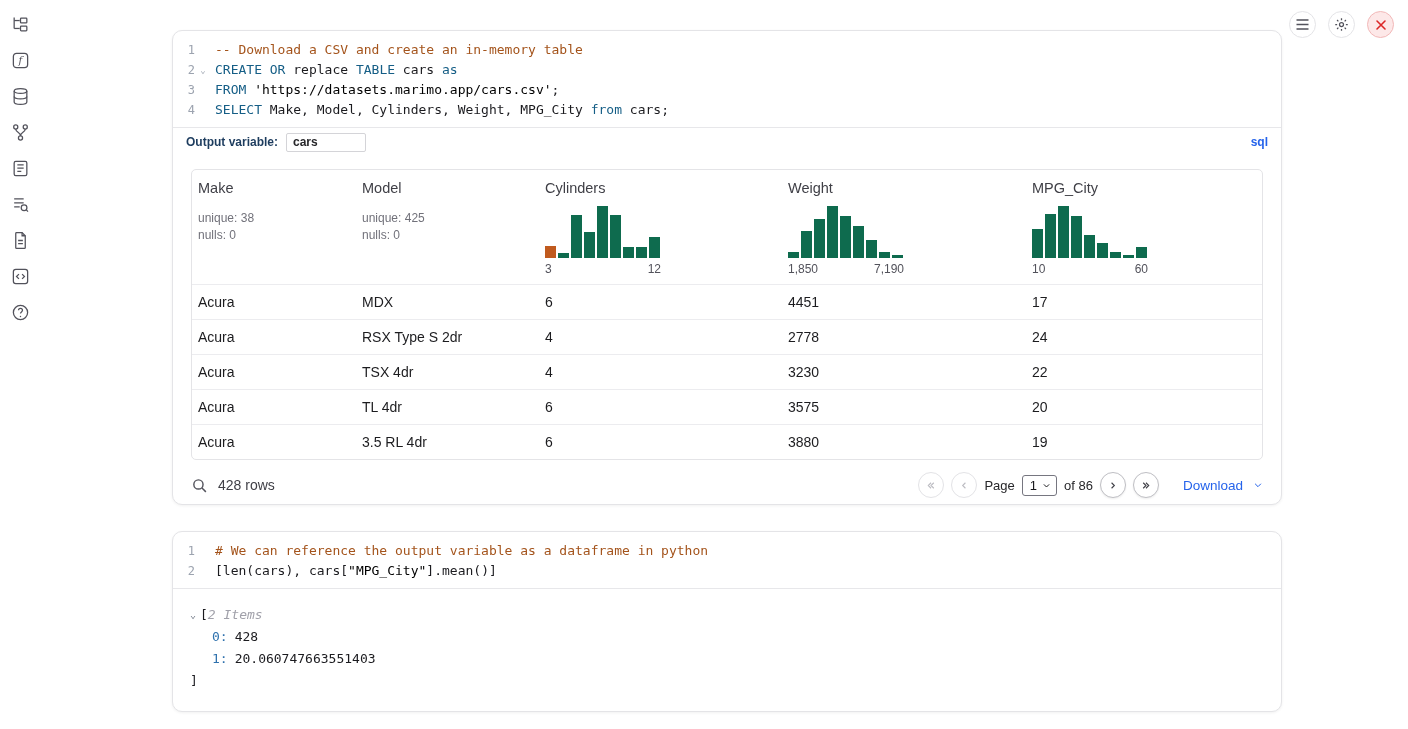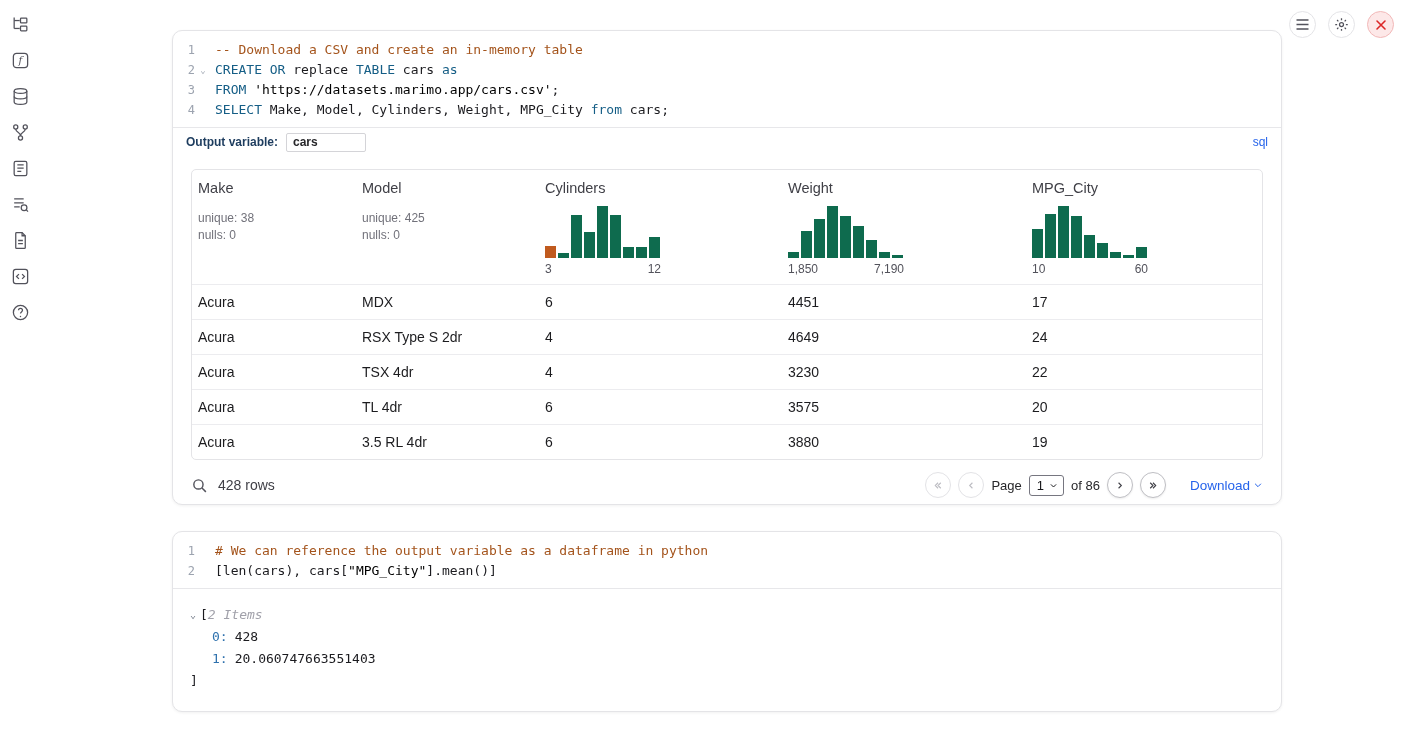--- a/index.html
+++ b/index.html
@@ -36,7 +36,7 @@
   .outvar{height:29px;border-top:1px solid #e7e7ea;display:flex;align-items:center;padding:0 13px;gap:8px}
   .outvar-label{font-size:12px;font-weight:700;color:#1d3c5e}
   .outvar-input{width:80px;height:19px;border:1px solid #d4d4d8;border-radius:2px;font-size:12px;font-weight:700;color:#27272a;padding:0 6px;font-family:inherit;background:#fff}
-  .lang{margin-left:auto;font-size:12px;font-weight:400;color:#2563eb}
+  .lang{margin-left:auto;font-size:12px;font-weight:700;color:#2563eb}
 
   
   .table-card{margin:13px 18px 0;border:1px solid #e4e4e7;border-radius:5px;overflow:hidden}

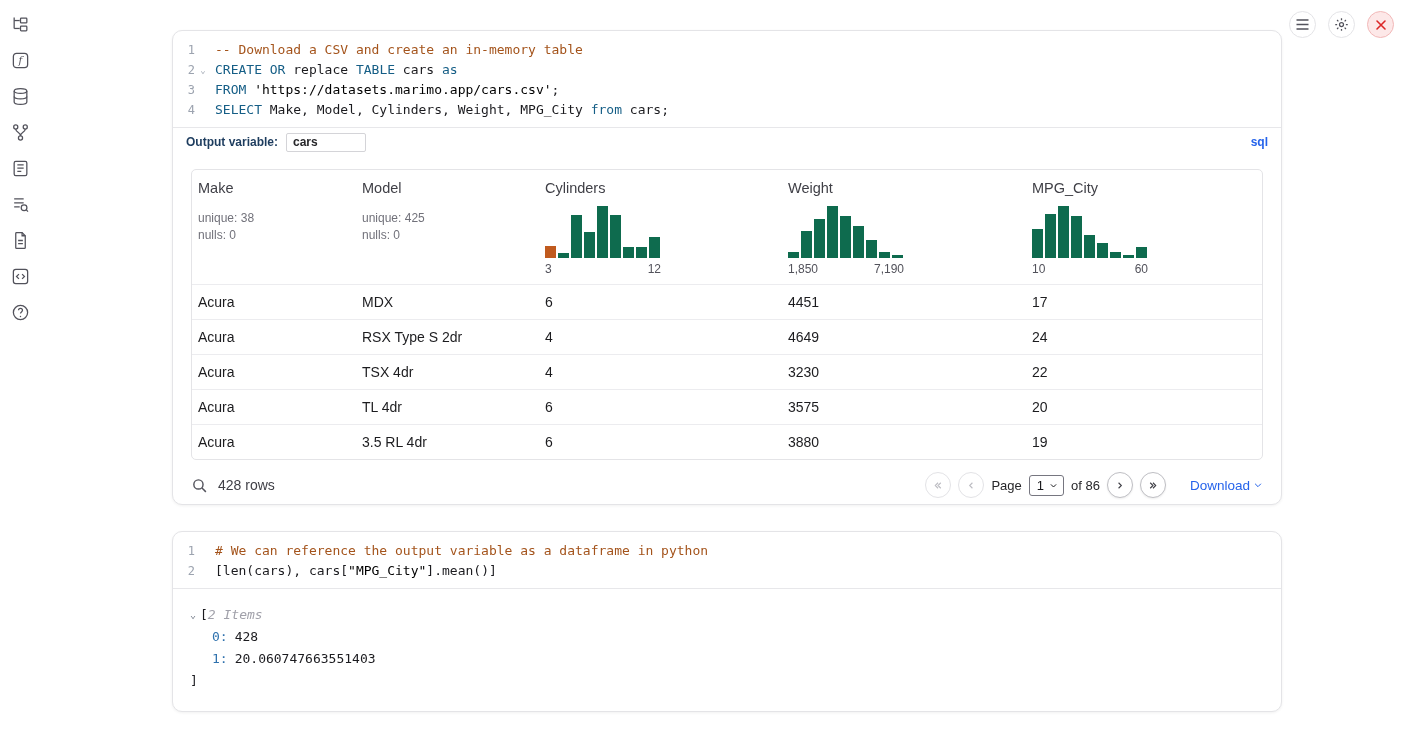--- a/index.html
+++ b/index.html
@@ -272,7 +272,7 @@
               <td>Acura</td>
               <td>RSX Type S 2dr</td>
               <td>4</td>
-              <td>4649</td>
+              <td>2778</td>
               <td>24</td>
             </tr>
             <tr>

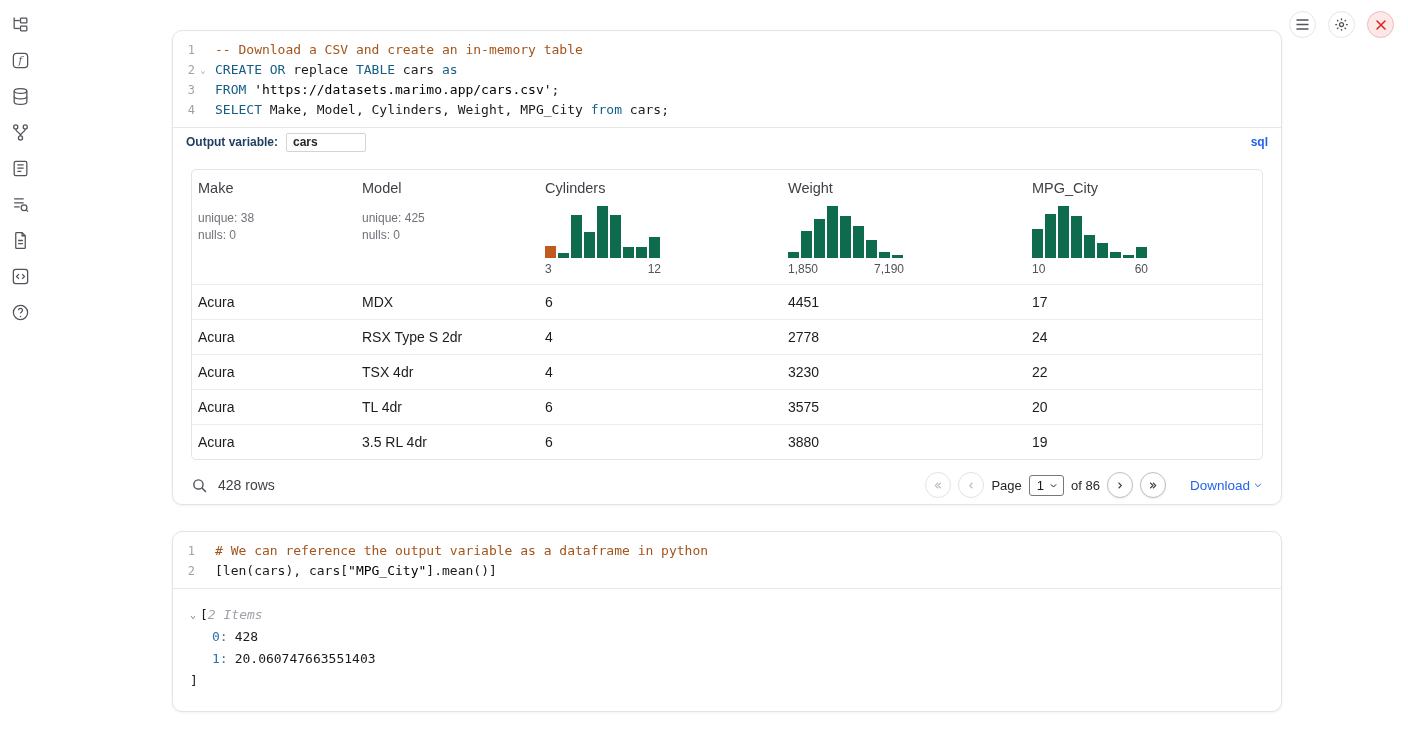--- a/index.html
+++ b/index.html
@@ -57,7 +57,7 @@
   .pg{width:26px;height:26px;border:1px solid #bfbfc4;border-radius:50%;background:#fff;display:flex;align-items:center;justify-content:center;color:#3f3f46;padding:0;box-shadow:0 1px 2px rgba(0,0,0,.07)}
   .pg.dis{border-color:#e3e3e6;color:#bcbcc2;box-shadow:none}
   .page-select{display:inline-flex;align-items:center;gap:5px;border:1px solid #767680;border-radius:3px;height:21px;padding:0 5px 0 7px;font-size:13px;color:#18181b;cursor:pointer;background:#fff}
-  .download{margin-left:14px;display:flex;align-items:center;gap:3px;color:#2563eb;font-size:13.5px;padding:0}
+  .download{margin-left:14px;display:flex;align-items:center;gap:10px;color:#2563eb;font-size:13.5px;padding:0}
 
   
   .py-output{border-top:1px solid #e7e7ea;padding:15px 17px;font-family:"DejaVu Sans Mono",monospace;font-size:13px;color:#1b1b1f}

